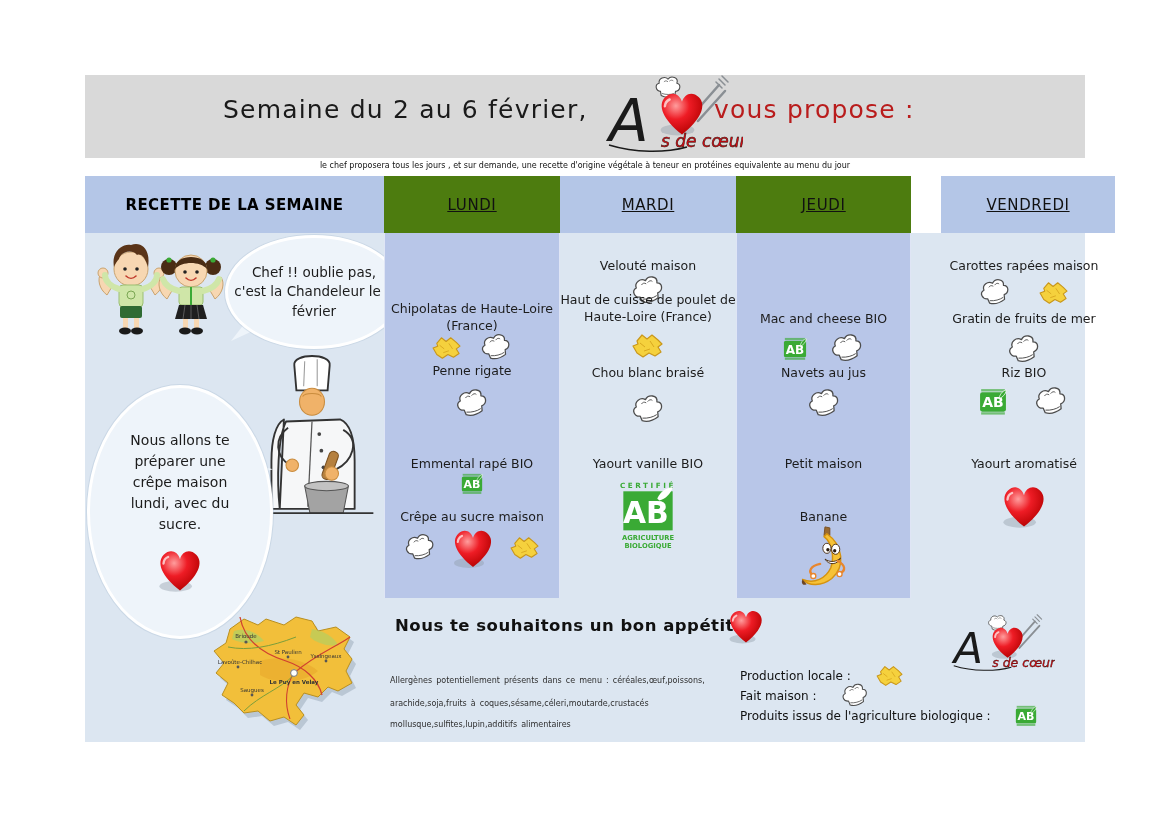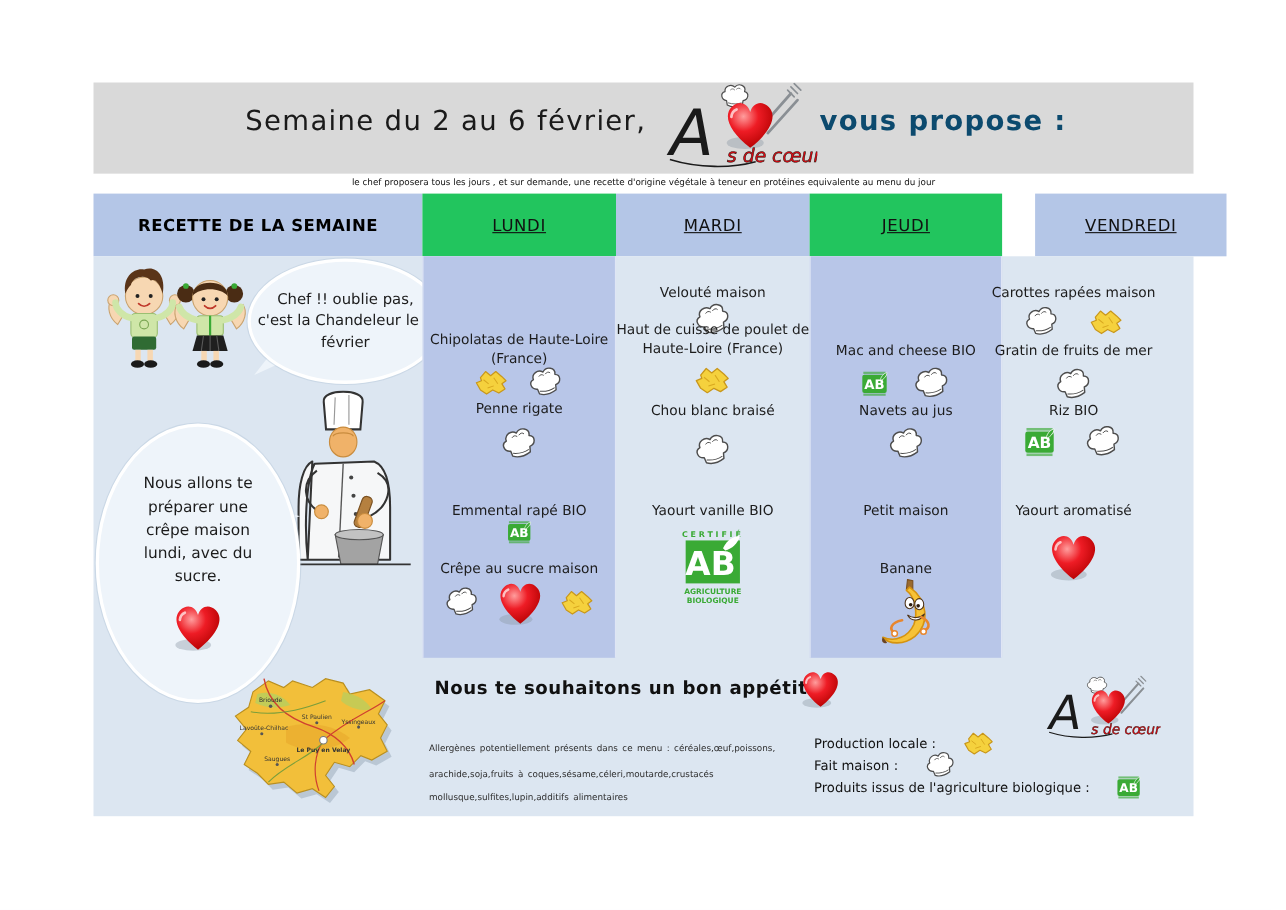--- a/index.html
+++ b/index.html
@@ -13,7 +13,7 @@
   .subtitle{position:absolute;left:0;top:86px;width:1000px;text-align:center;font-size:8px;color:#111;}
 
   .title-left{position:absolute;left:138px;top:20px;font-size:25px;letter-spacing:1.2px;color:#1a1a1a;white-space:nowrap;}
-  .title-right{position:absolute;left:660px;top:20px;font-size:25px;letter-spacing:1.2px;color:#0c4a6e;white-space:nowrap;font-weight:bold;}
+  .title-right{position:absolute;left:629px;top:20px;font-size:25px;letter-spacing:1.2px;color:#b91c1c;white-space:nowrap;}
   .logo-main{position:absolute;left:518px;top:0px;width:140px;height:84px;}
 
   

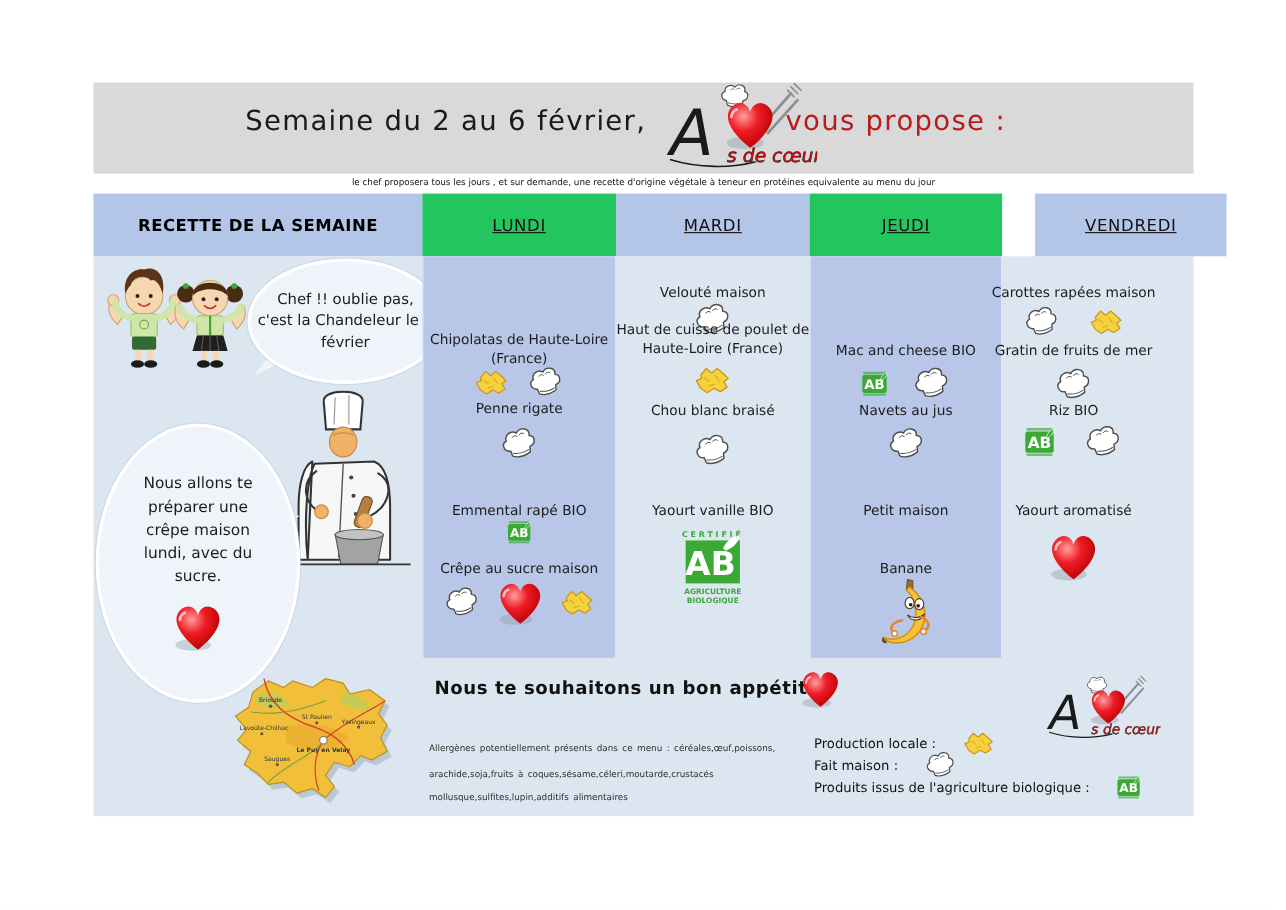--- a/index.html
+++ b/index.html
@@ -19,7 +19,7 @@
   
   .hdr{position:absolute;top:101px;height:57px;display:flex;align-items:center;justify-content:center;box-sizing:border-box;text-align:center;}
   .hdr.light{background:#b4c6e7;}
-  .hdr.dark{background:#22c55e;}
+  .hdr.dark{background:#4d7c0f;text-decoration:underline;}
   .hdr-recette{left:0;width:299px;font-weight:bold;font-size:15px;letter-spacing:.4px;color:#000;}
   .day-link{font-size:15px;letter-spacing:.6px;color:#111;text-decoration:underline;cursor:pointer;}
 

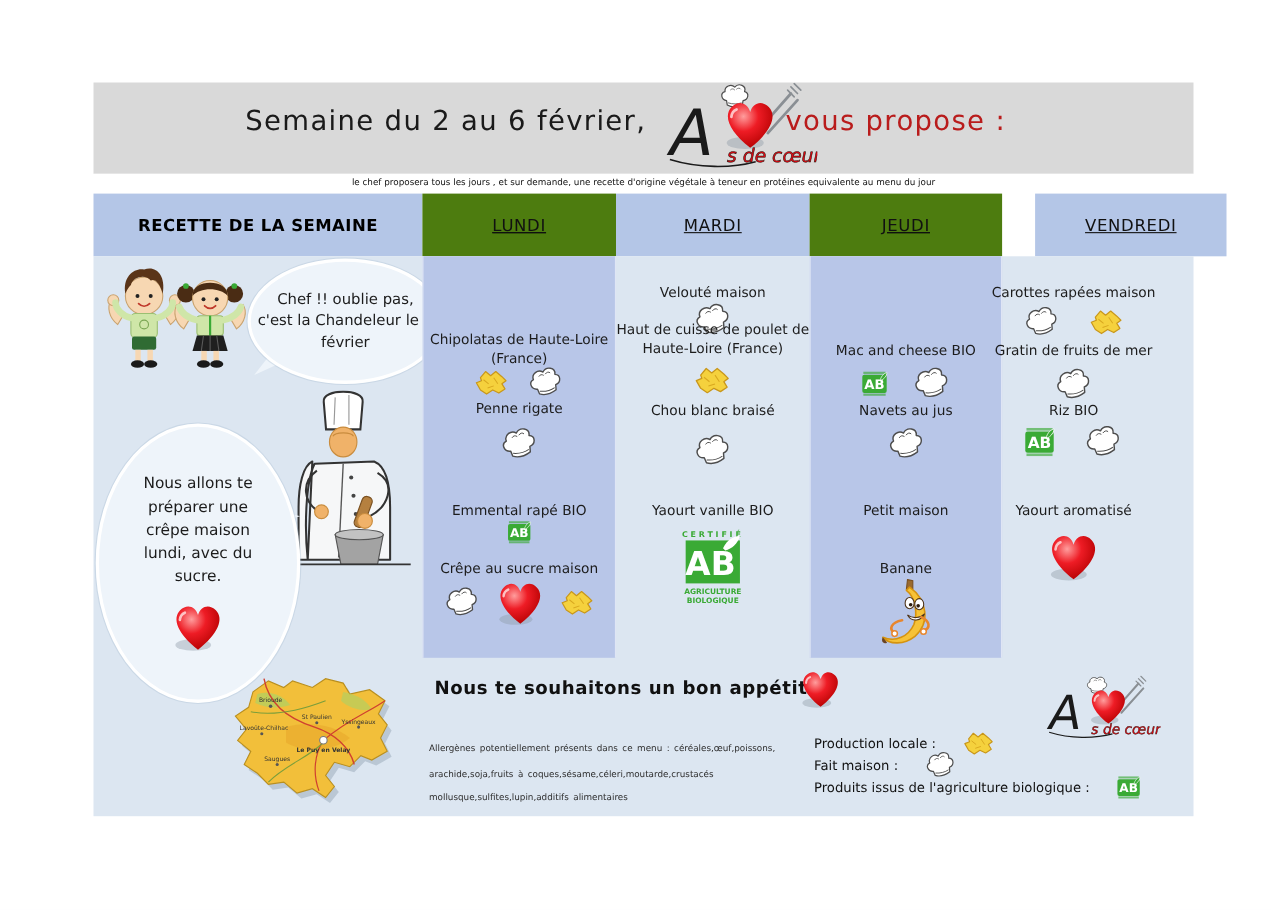--- a/index.html
+++ b/index.html
@@ -31,7 +31,7 @@
   #col-lundi{left:299px;width:176px;}
   #col-mardi{left:475px;width:176px;}
   #col-jeudi{left:651px;width:175px;}
-  #col-vendredi{left:794px;width:194px;}
+  #col-vendredi{left:842px;width:194px;}
 
   .item{position:absolute;left:0;width:100%;text-align:center;font-size:12.5px;line-height:1.38;color:#1c1c1c;}
   .icons{position:absolute;left:0;width:100%;display:flex;justify-content:center;align-items:center;gap:16px;}

